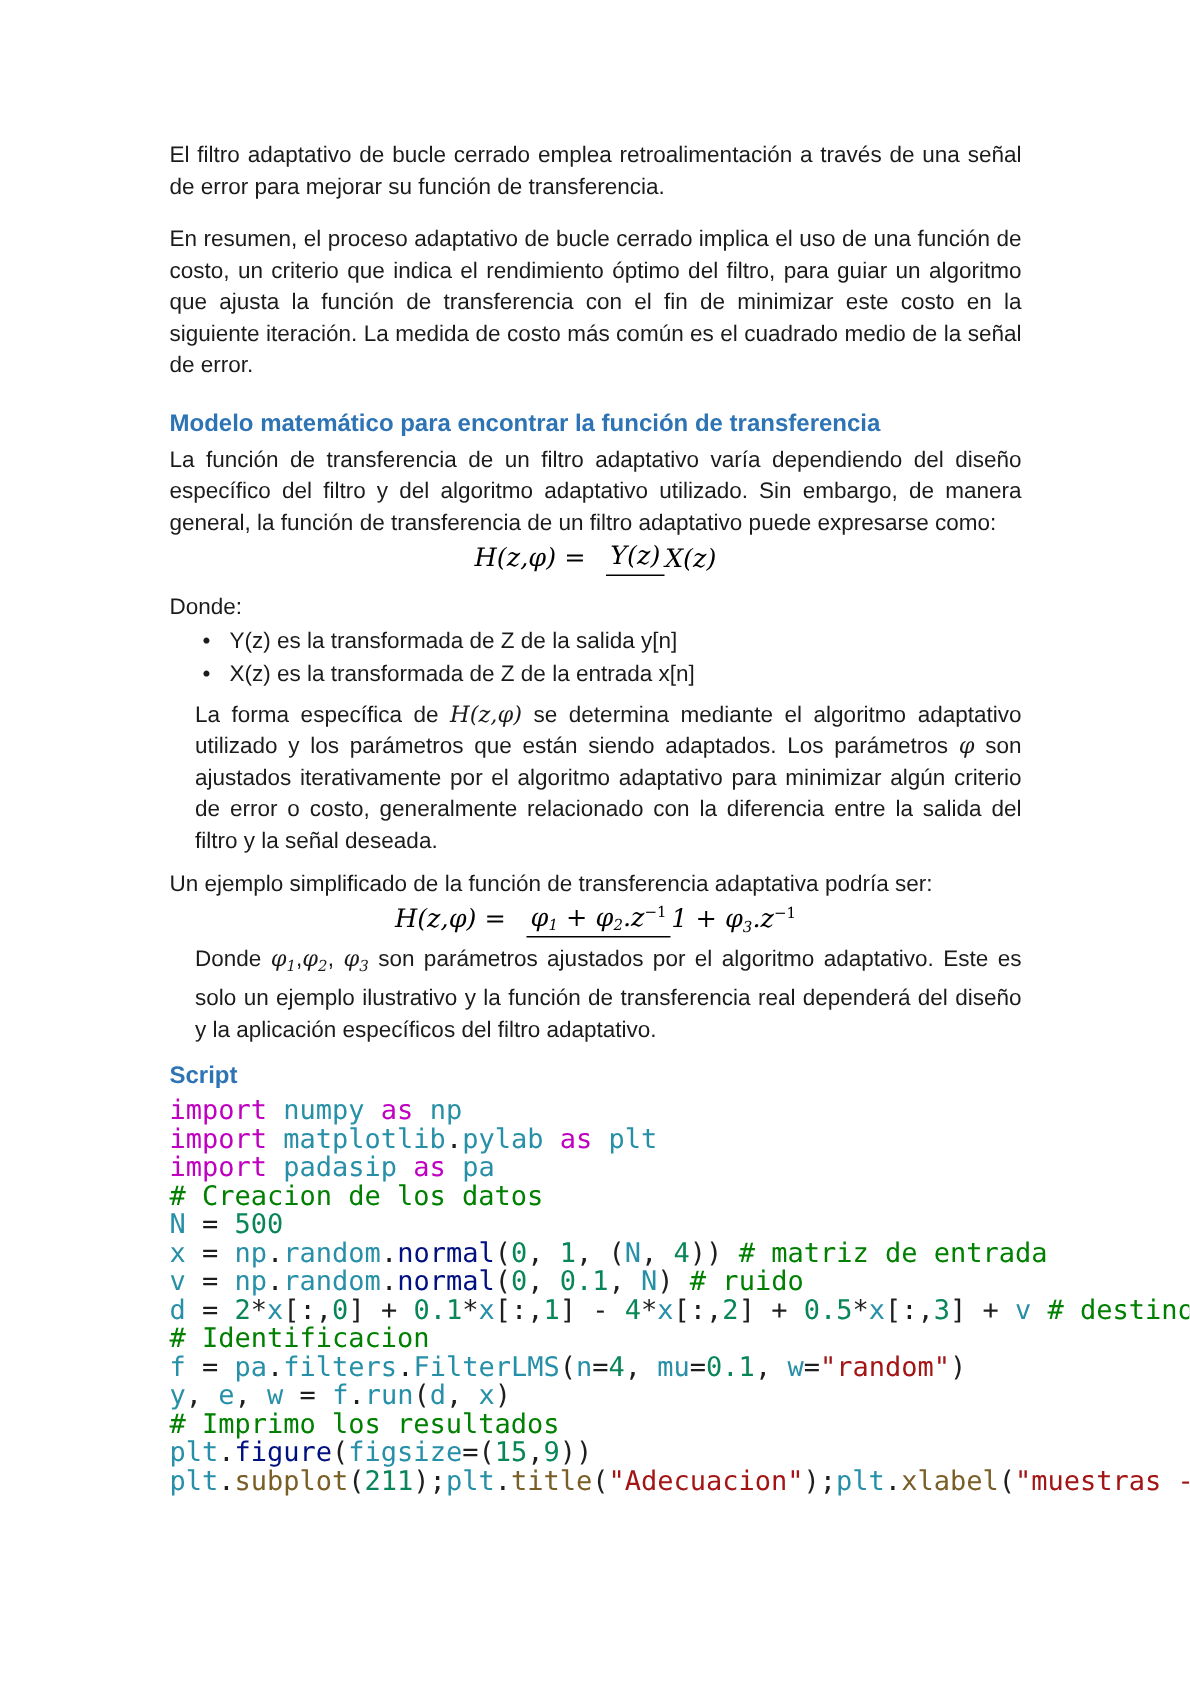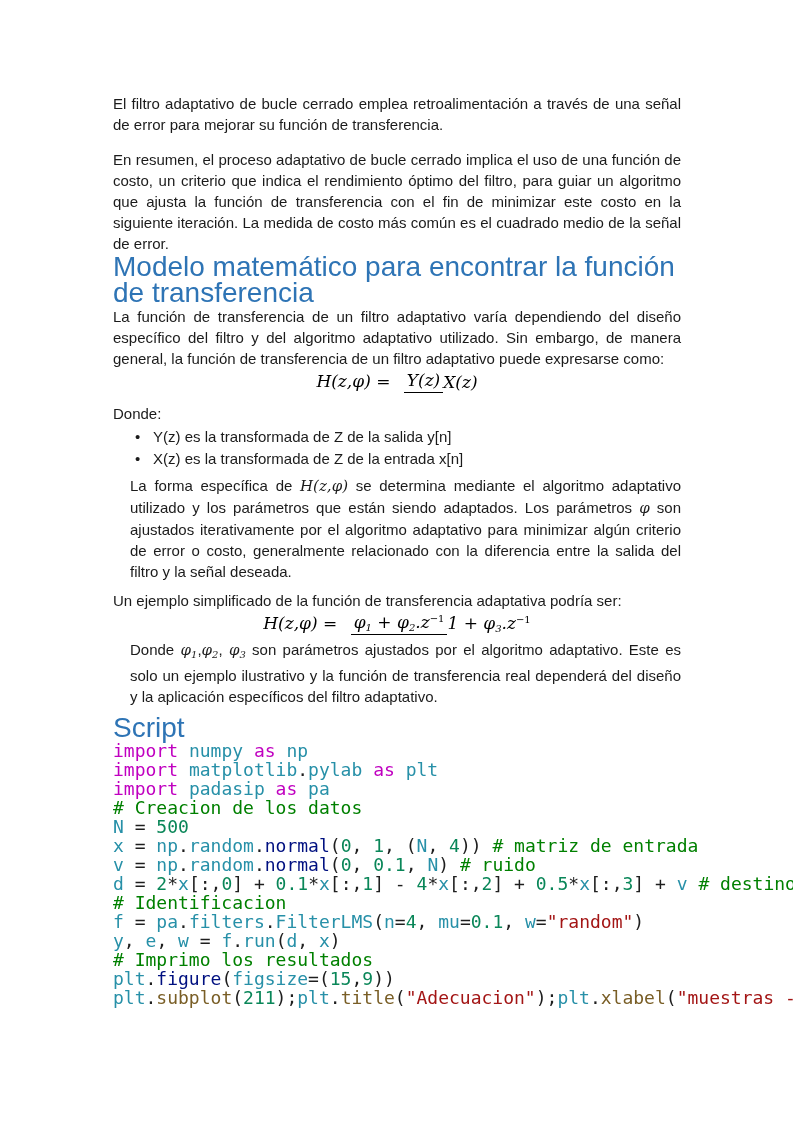--- a/index.html
+++ b/index.html
@@ -13,7 +13,7 @@
     font-family:"Liberation Sans",sans-serif;color:#1b1b1b;overflow:hidden;
   }
   .para{margin:0 0 14px;font-size:15px;line-height:21px;text-align:justify;}
-  .mb0{margin-bottom:0;} .mb2{margin-bottom:2px;} .mb3{margin-bottom:3px;} .mb8{margin-bottom:8px;margin-left:17px;}
+  .mb0{margin-bottom:16px;} .mb2{margin-bottom:2px;} .mb3{margin-bottom:3px;} .mb8{margin-bottom:8px;margin-left:17px;}
   h2.section{
     margin:0;font-weight:400;font-size:28px;line-height:26px;
     color:var(--heading);font-family:"Liberation Sans",sans-serif;

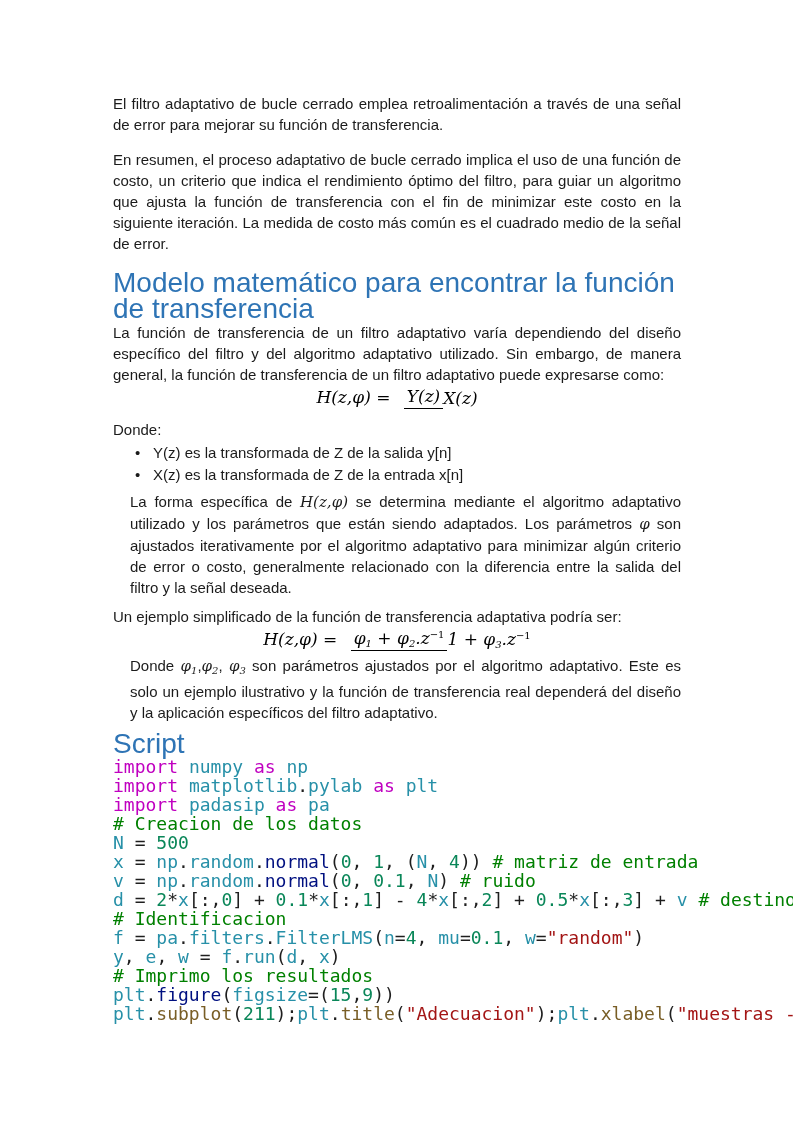--- a/index.html
+++ b/index.html
@@ -15,7 +15,7 @@
   .para{margin:0 0 14px;font-size:15px;line-height:21px;text-align:justify;}
   .mb0{margin-bottom:16px;} .mb2{margin-bottom:2px;} .mb3{margin-bottom:3px;} .mb8{margin-bottom:8px;margin-left:17px;}
   h2.section{
-    margin:0;font-weight:400;font-size:28px;line-height:26px;
+    margin:0;font-weight:700;font-size:16px;line-height:26px;
     color:var(--heading);font-family:"Liberation Sans",sans-serif;
   }
   

